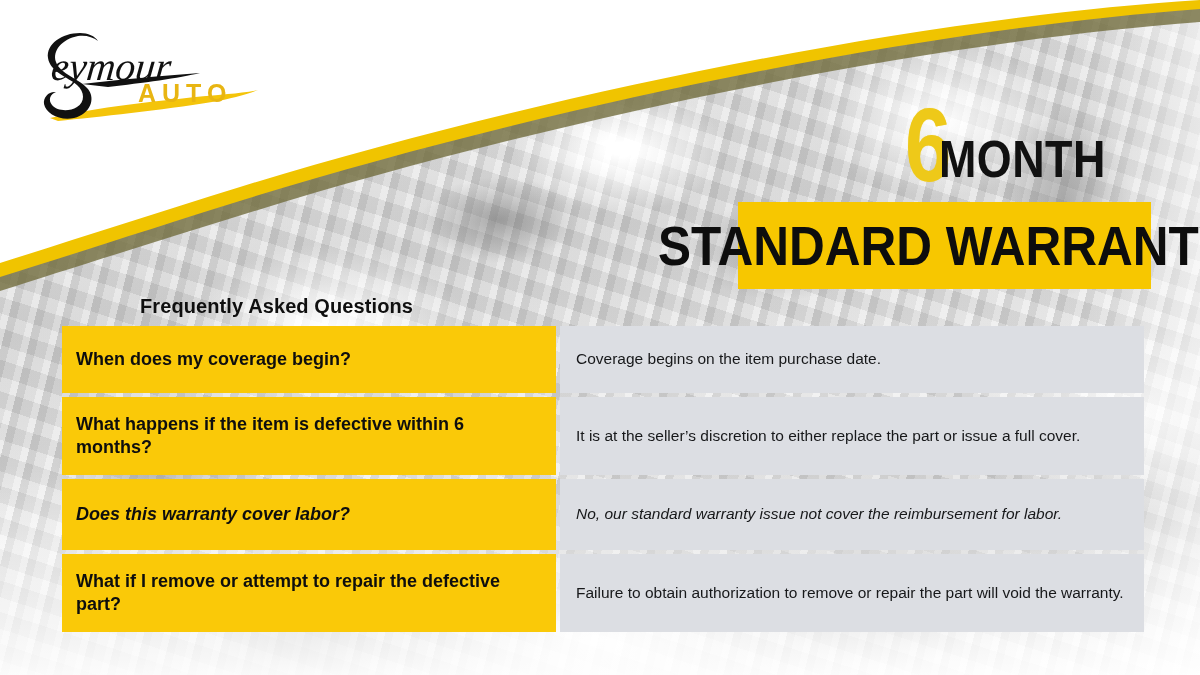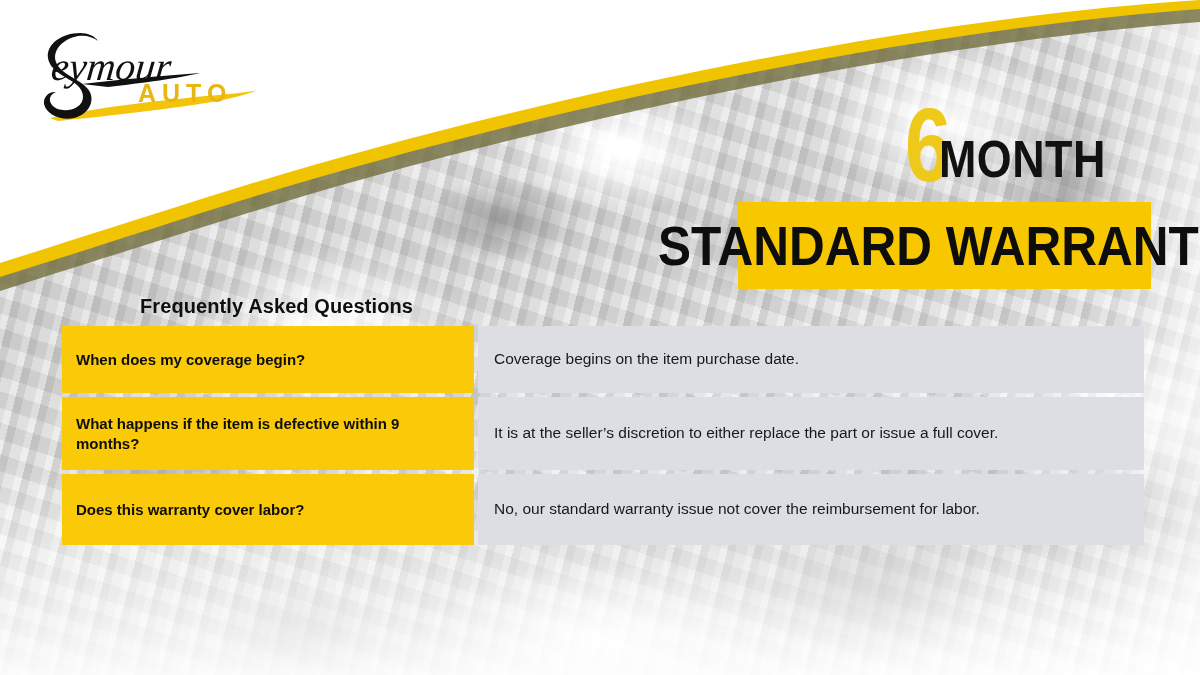--- a/index.html
+++ b/index.html
@@ -171,10 +171,10 @@
   }
 
   .q-cell {
-    width: 412px;
+    width: 494px;
     background: #fac908;
     color: #0e0e0e;
-    font-size: 15px;
+    font-size: 18px;
     font-weight: 700;
     line-height: 1.28;
     padding: 16px 27px 16px 14px;

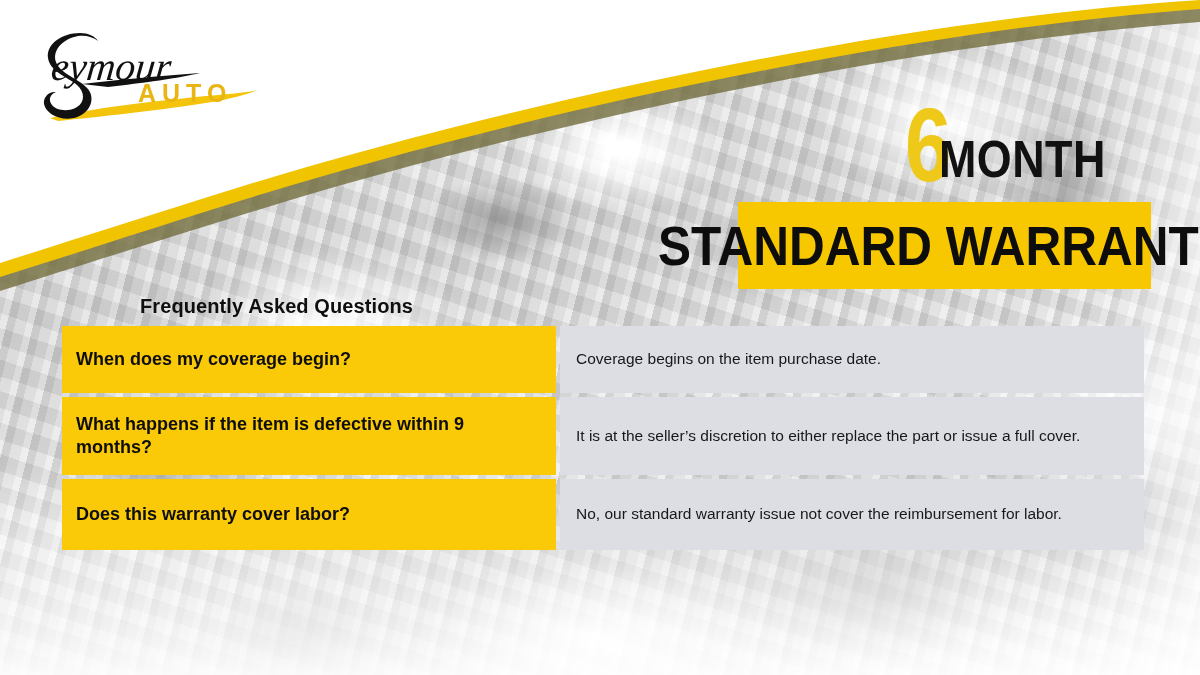--- a/index.html
+++ b/index.html
@@ -247,7 +247,7 @@
         <td class="a-cell">Coverage begins on the item purchase date.</td>
       </tr>
       <tr class="row-1">
-        <td class="q-cell">What happens if the item is defective within 9 months?</td>
+        <td class="q-cell">What happens if the item is defective within 6 months?</td>
         <td class="a-cell">It is at the seller’s discretion to either replace the part or issue a full cover.</td>
       </tr>
       <tr class="row-2">

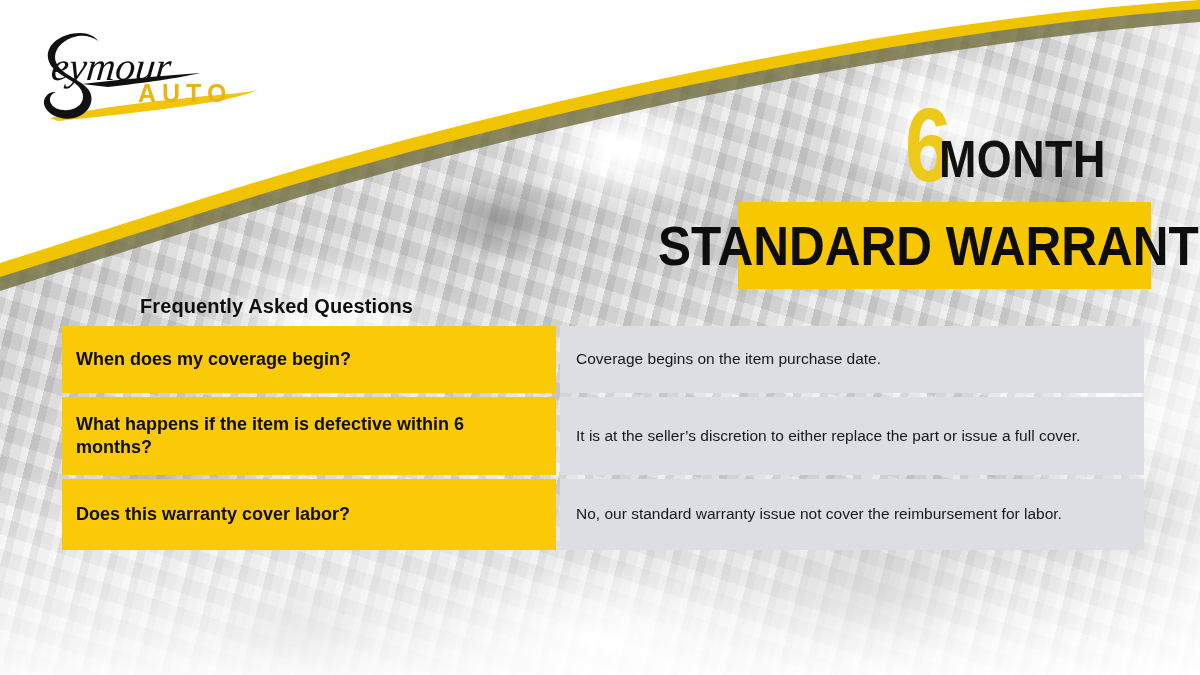--- a/index.html
+++ b/index.html
@@ -193,7 +193,7 @@
 
   .row-0 .q-cell, .row-0 .a-cell { height: 67px; }
   .row-1 .q-cell, .row-1 .a-cell { height: 73px; }
-  .row-2 .q-cell, .row-2 .a-cell { height: 71px; }
+  .row-2 .q-cell, .row-2 .a-cell { height: 71px; font-style: italic; }
   .row-3 .q-cell, .row-3 .a-cell { height: 76px; }
 </style>
 </head>

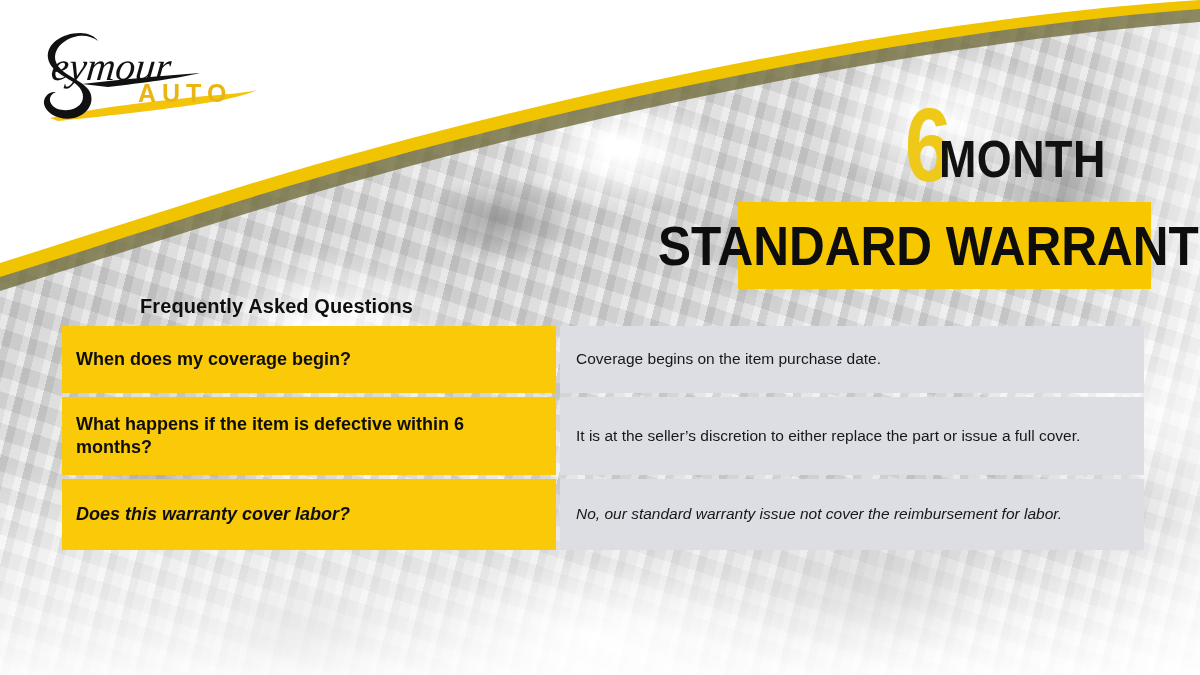--- a/index.html
+++ b/index.html
@@ -254,6 +254,10 @@
         <td class="q-cell">Does this warranty cover labor?</td>
         <td class="a-cell">No, our standard warranty issue not cover the reimbursement for labor.</td>
       </tr>
+      <tr class="row-3">
+        <td class="q-cell">What if I remove or attempt to repair the defective part?</td>
+        <td class="a-cell">Failure to obtain authorization to remove or repair the part will void the warranty.</td>
+      </tr>
     </tbody>
   </table>
 

